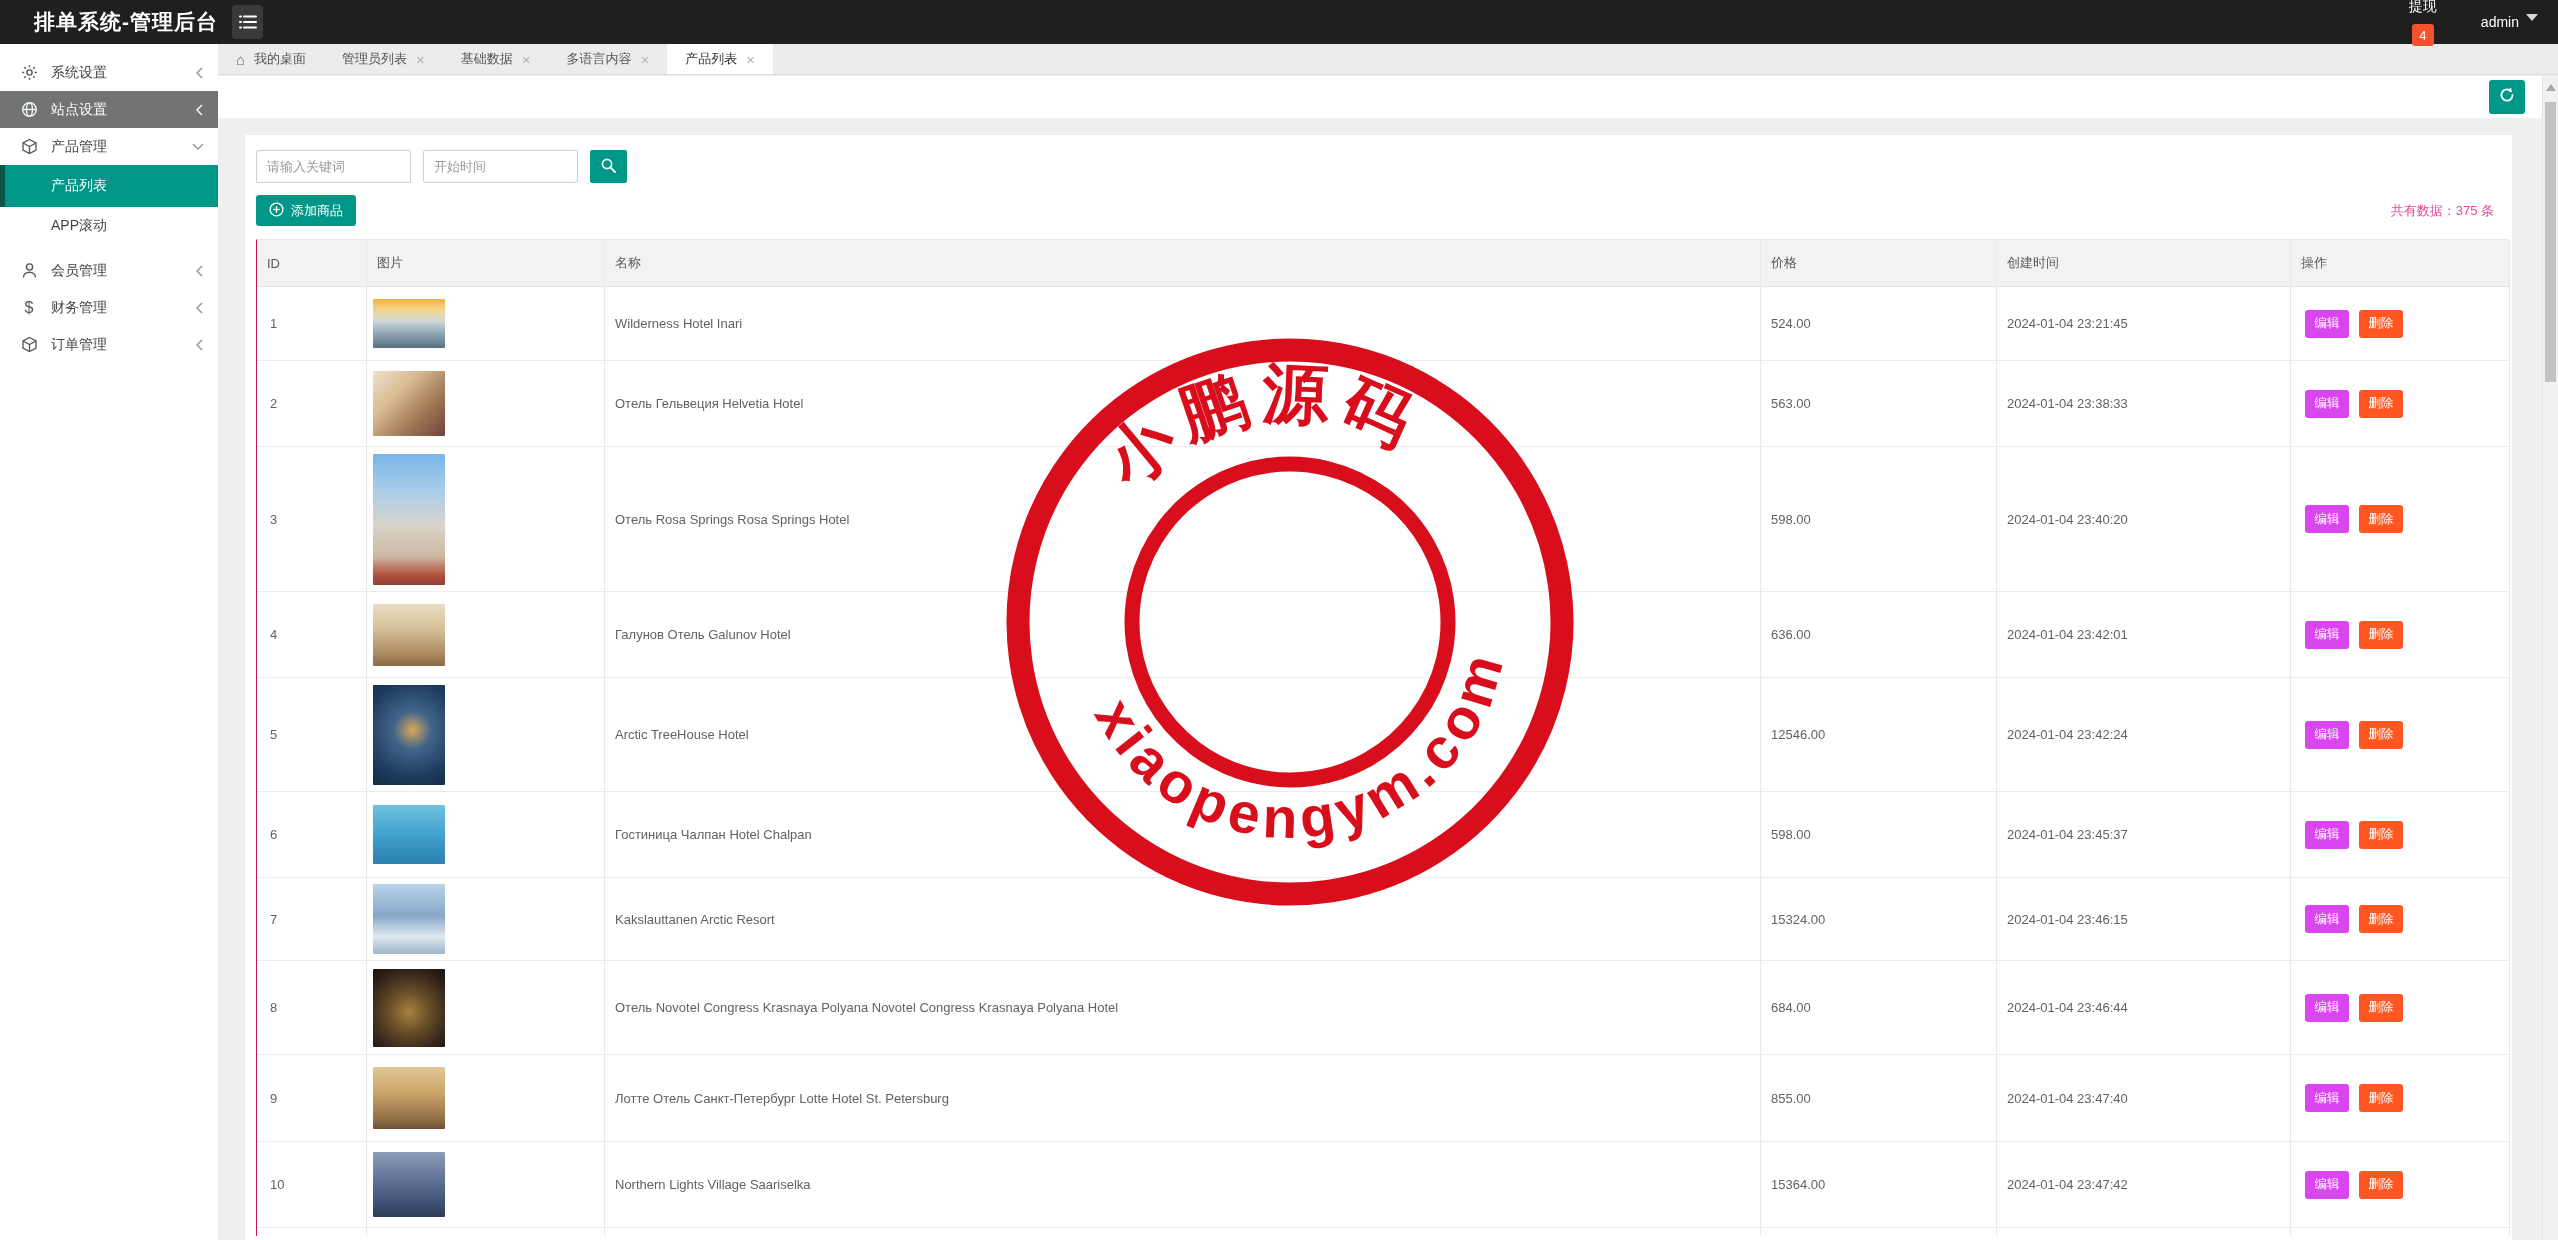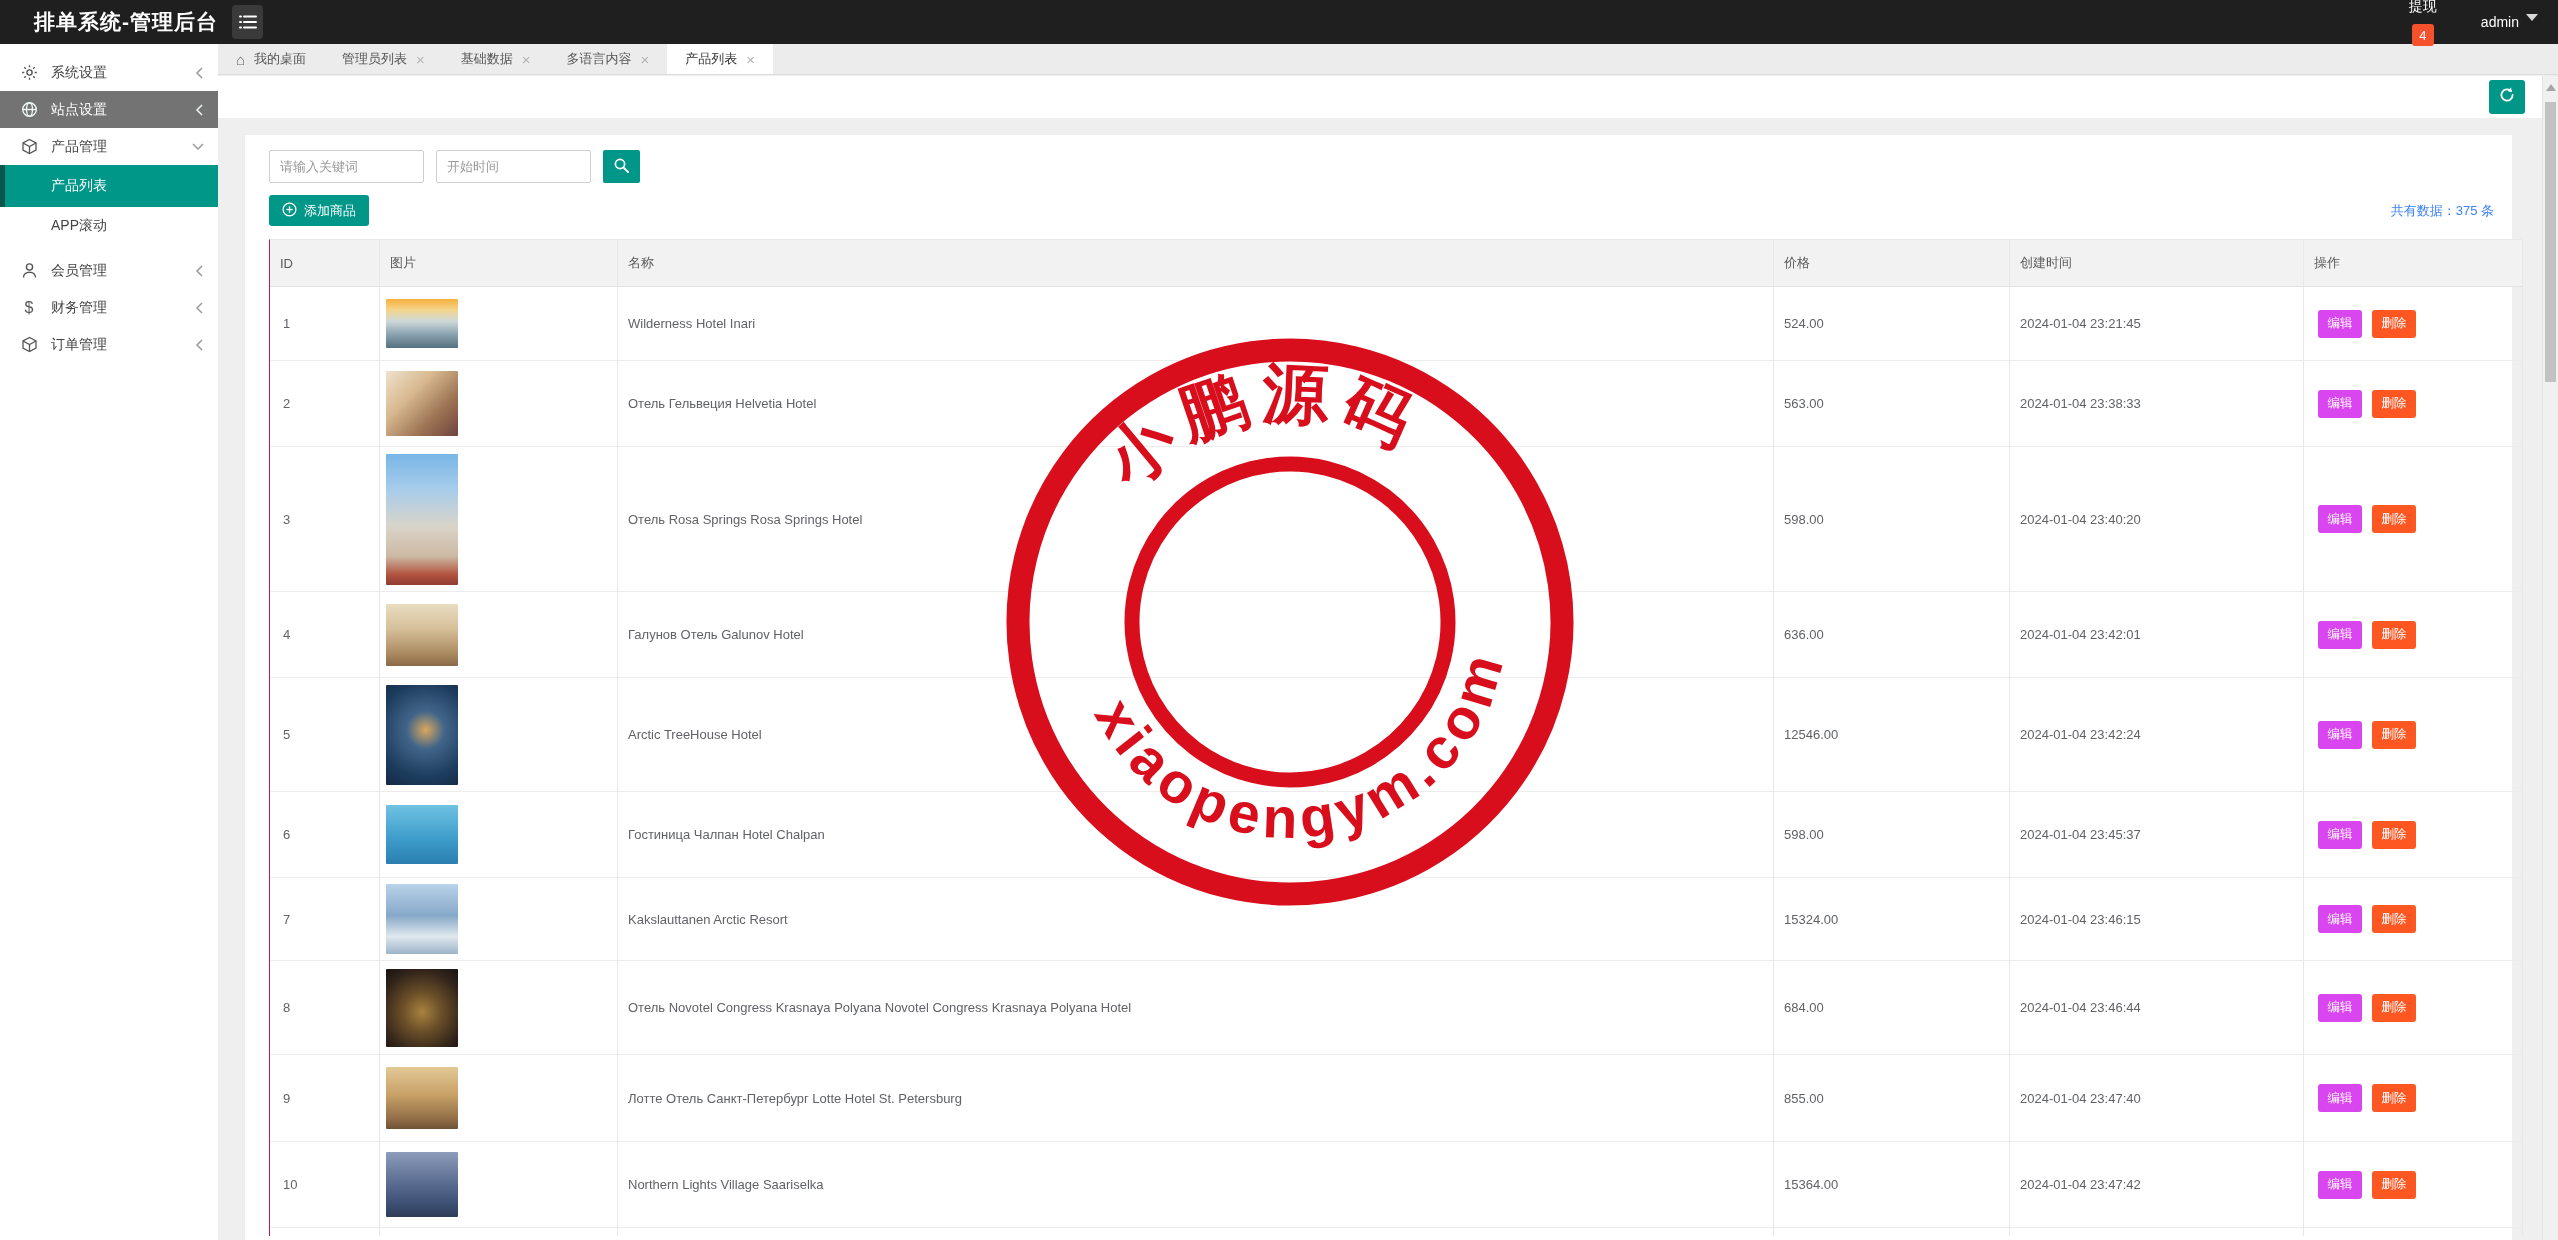--- a/index.html
+++ b/index.html
@@ -61,7 +61,7 @@
 
   
   .panel { position:absolute; left:245px; top:135px; width:2267px; bottom:0;
-    background:#ffffff; z-index:4; padding:15px 8px 0 24px; }
+    background:#ffffff; z-index:4; padding:15px 8px 0 11px; }
   .search-row { display:flex; gap:12px; padding-left:0; }
   .txt-input { width:155px; height:33px; border:1px solid #cfcfcf; border-radius:2px;
     padding:0 10px; font-size:13px; color:#333; background:#fff;

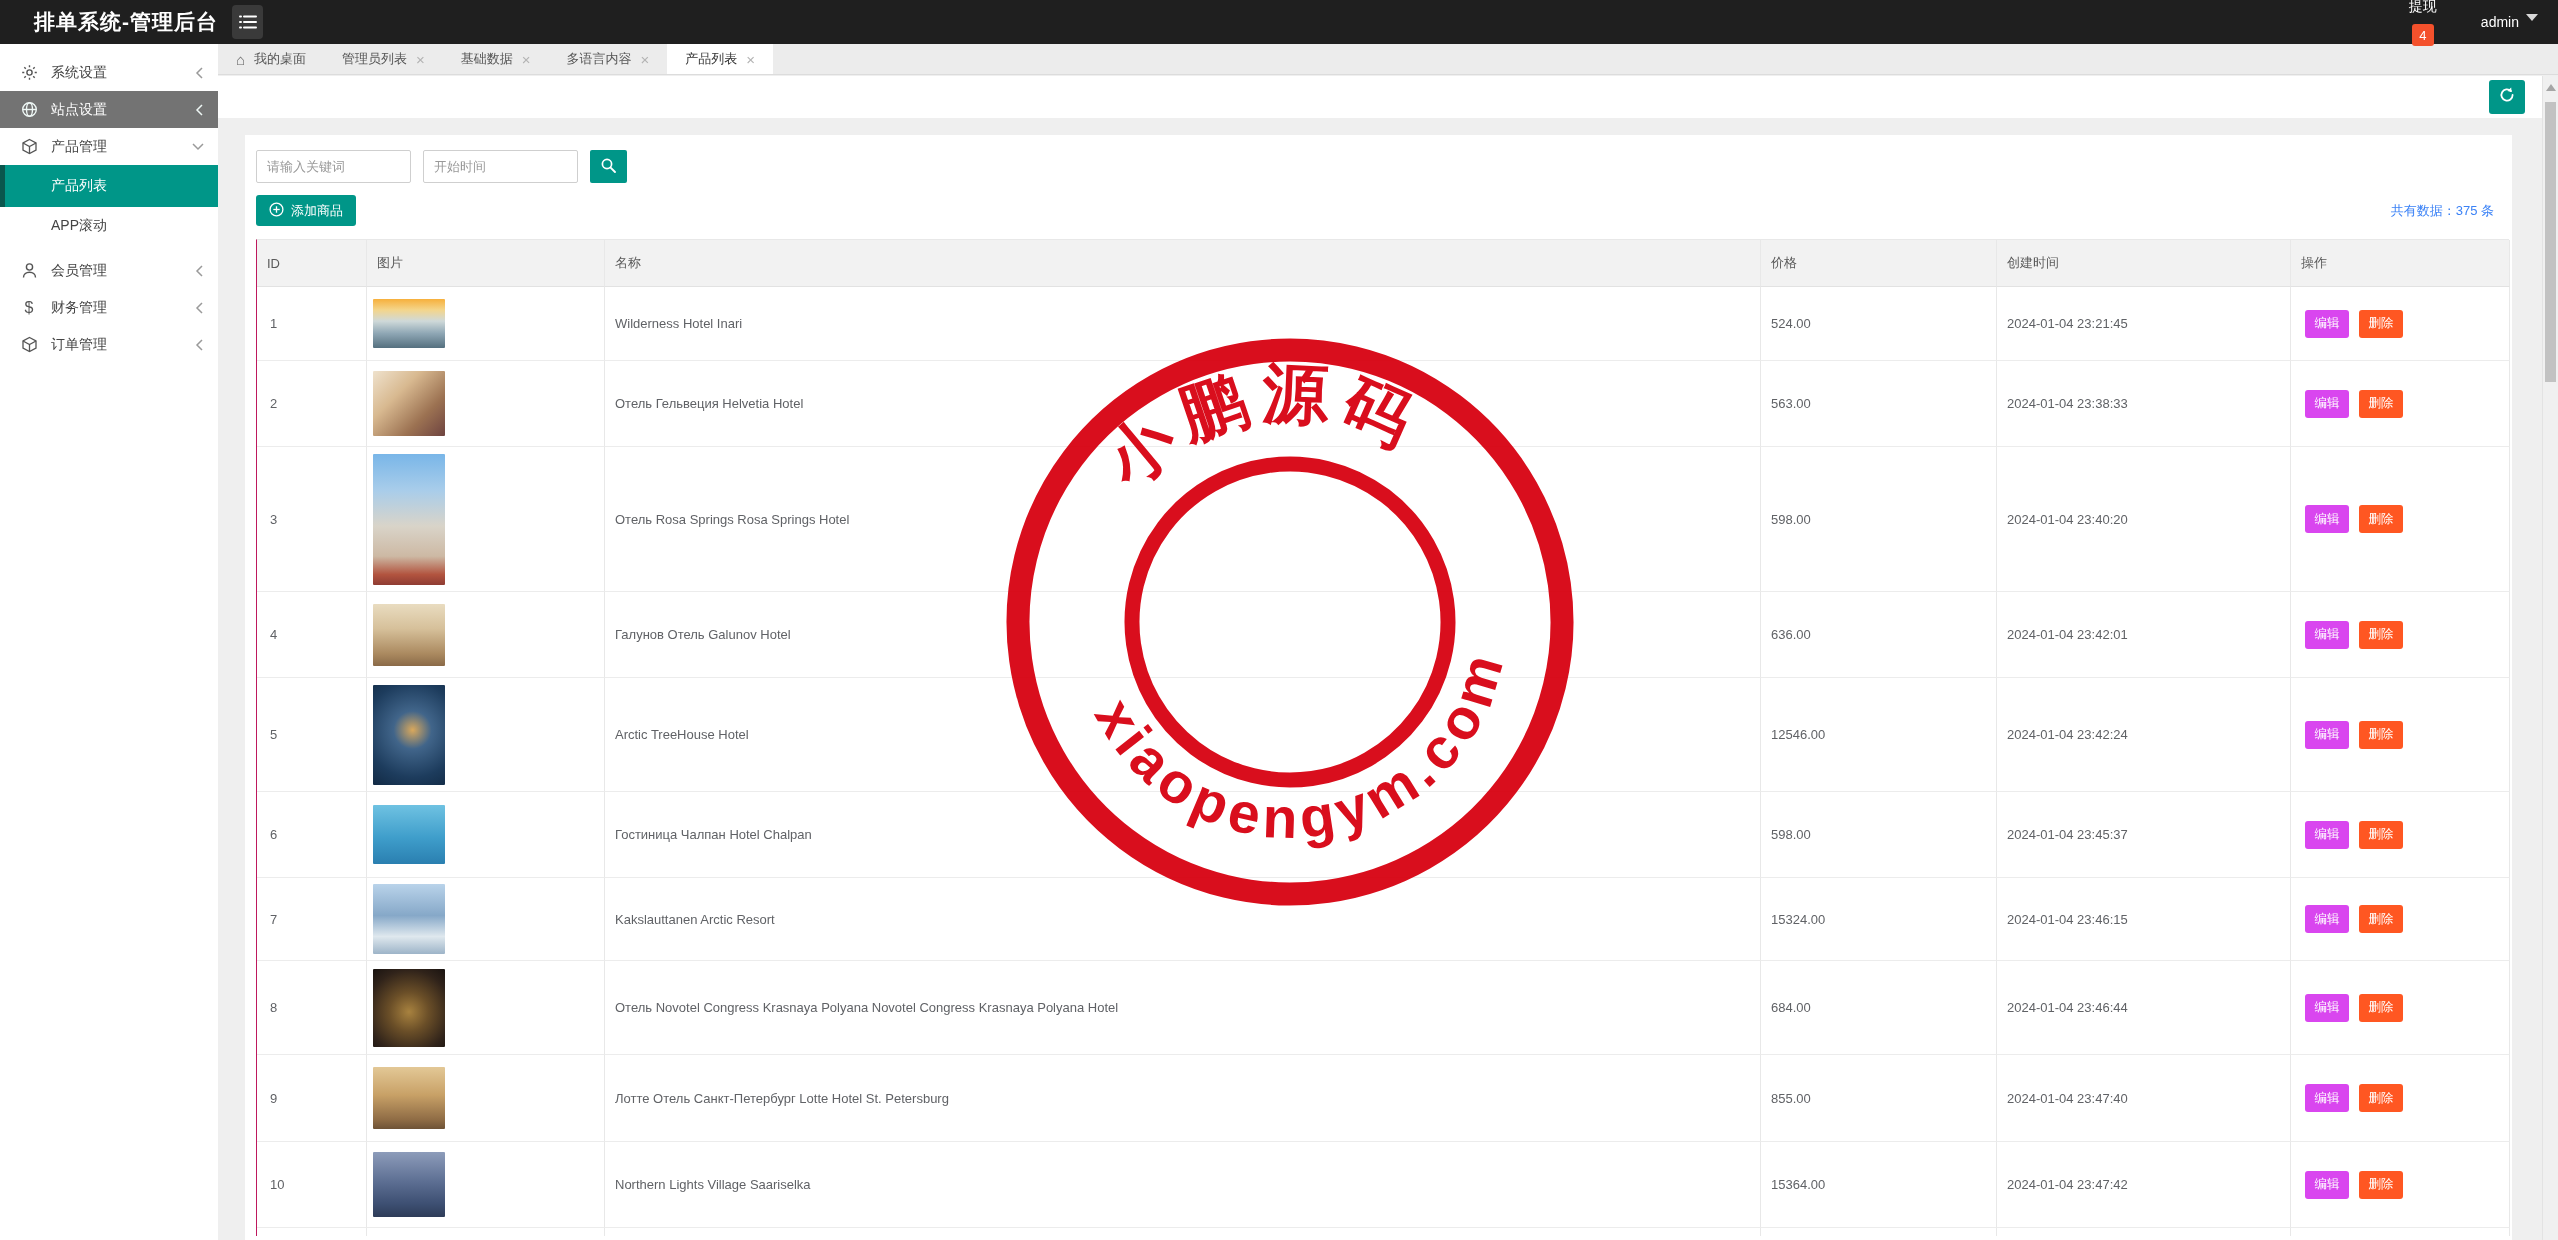--- a/index.html
+++ b/index.html
@@ -74,7 +74,7 @@
   .add-btn { height:31px; background:#009688; color:#fff; border:none; border-radius:3px;
     font-size:13px; display:inline-flex; align-items:center; gap:7px; padding:0 13px;
     cursor:pointer; font-family:inherit; }
-  .total-info { margin-left:auto; font-size:13px; color:#3b82f6; padding-right:10px; }
+  .total-info { margin-left:auto; font-size:13px; color:#ec4899; padding-right:10px; }
 
   
   .dtable { margin-top:13px; width:2253px; font-size:13px; color:#606266;

